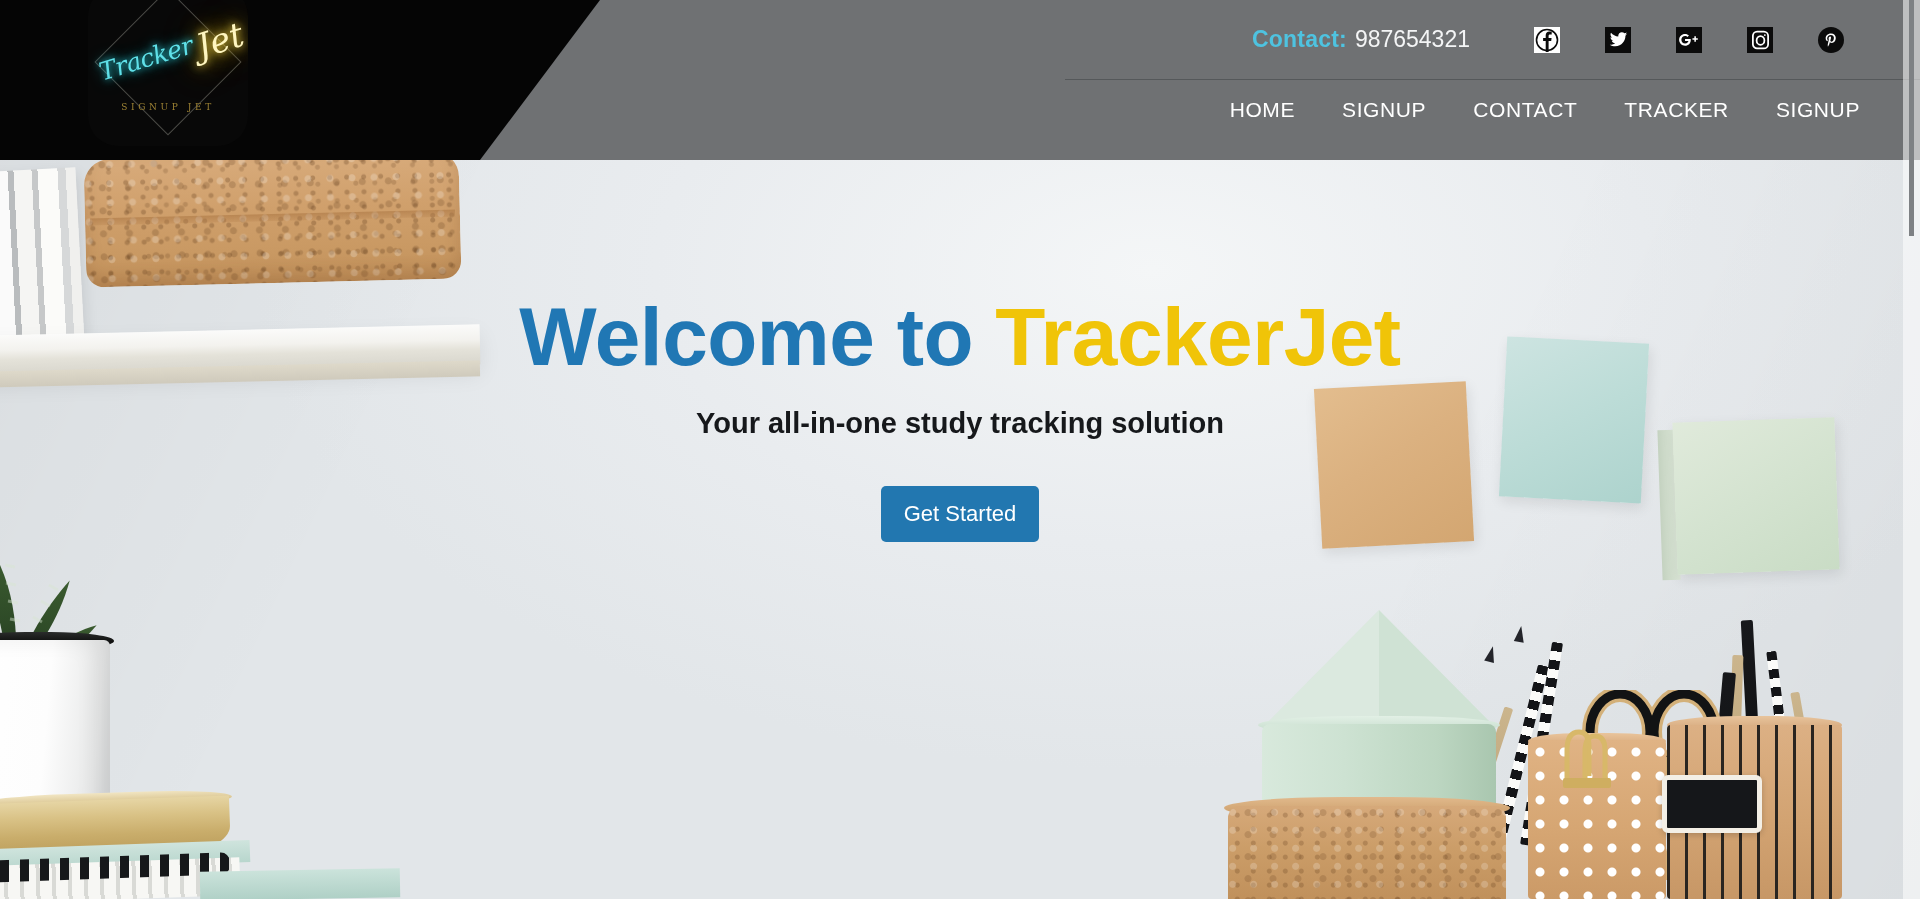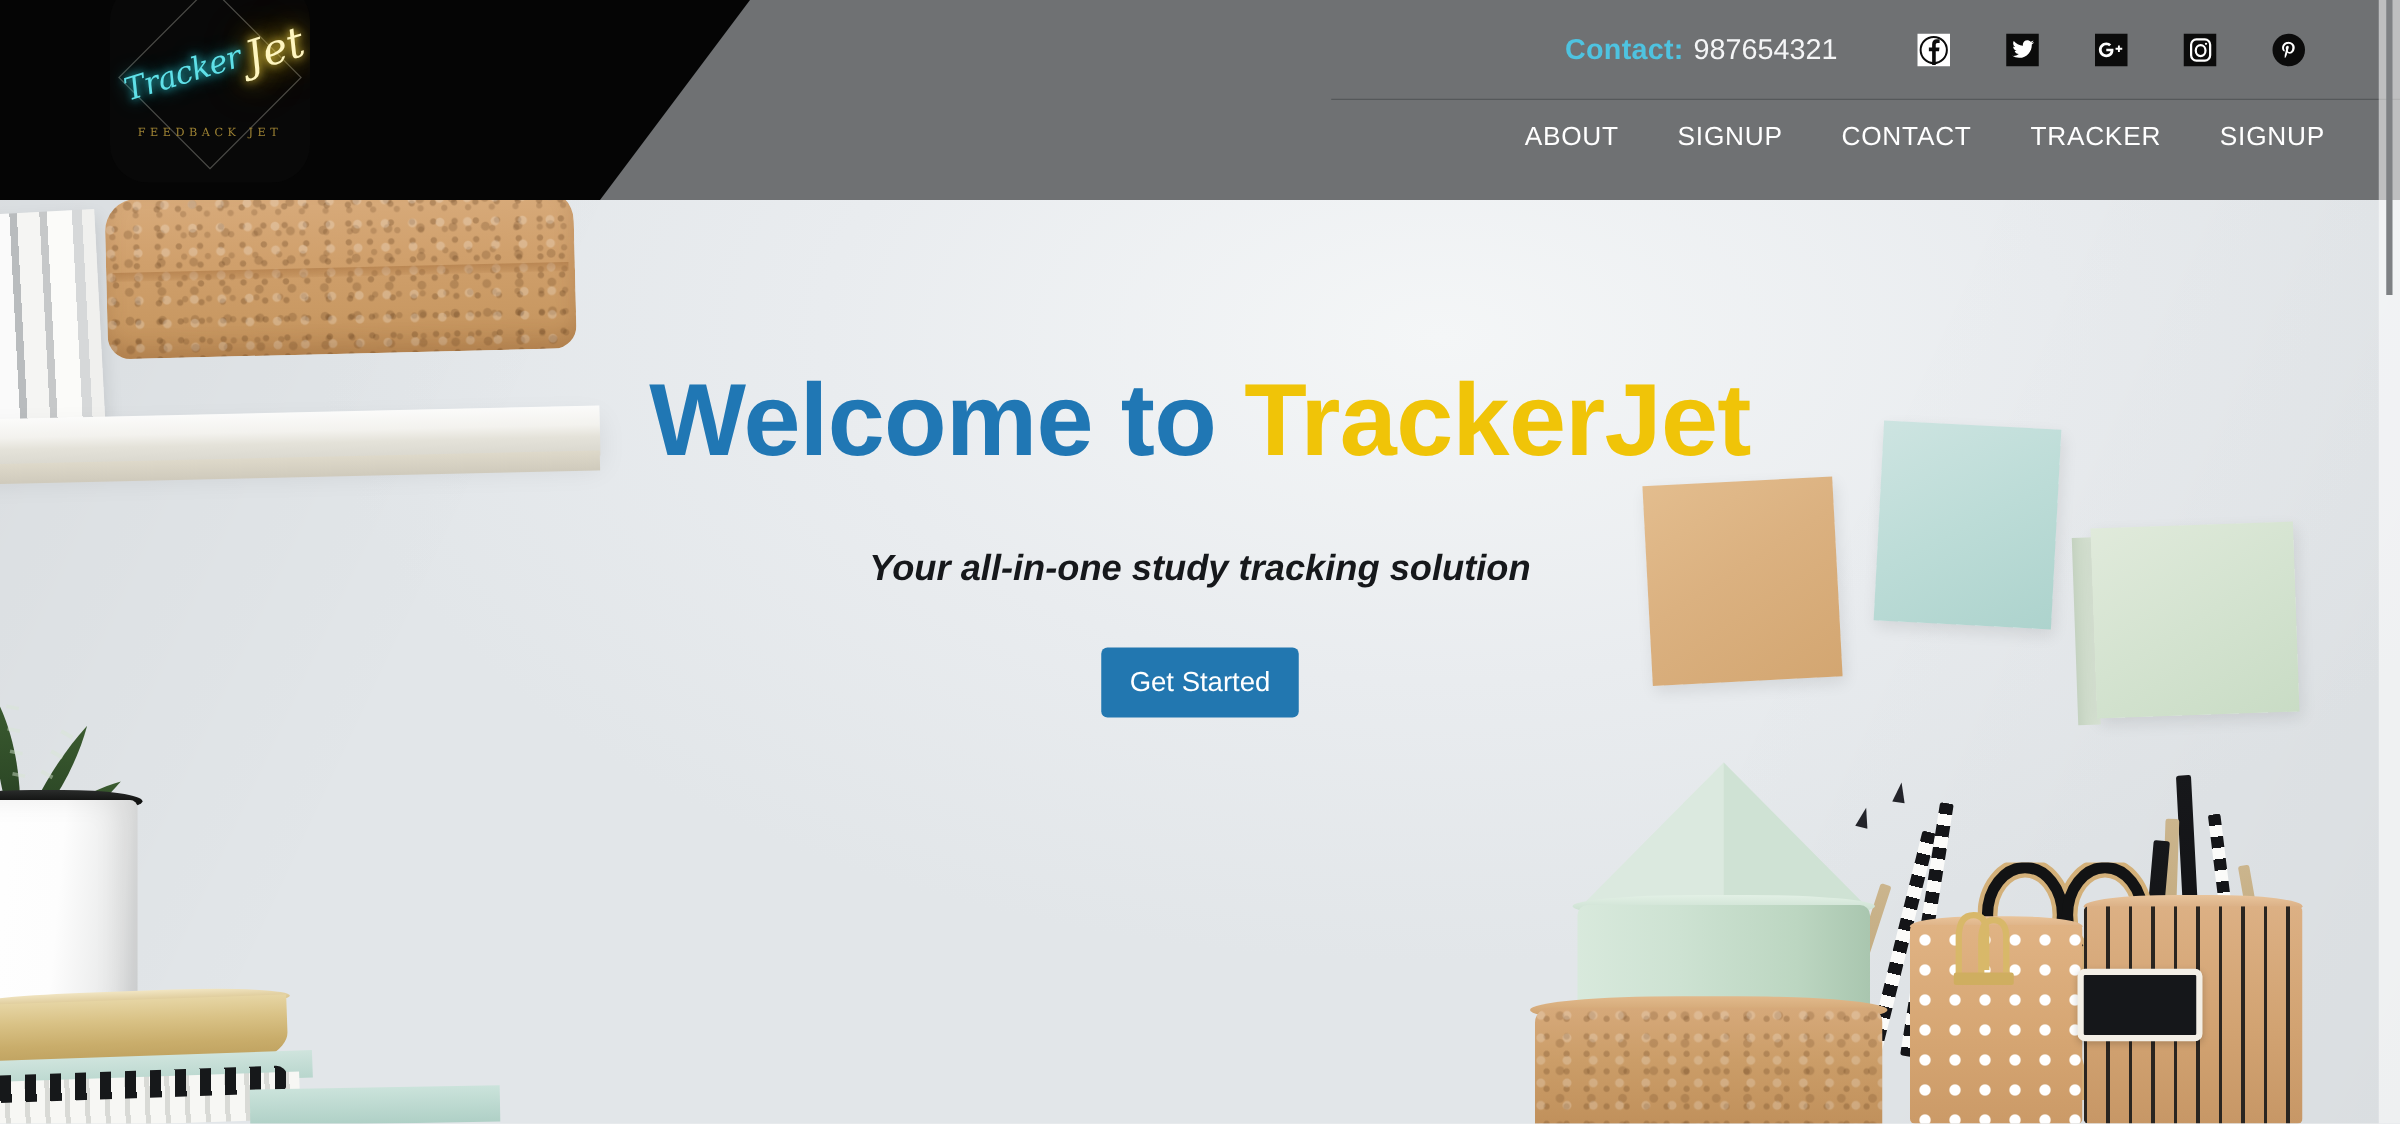--- a/index.html
+++ b/index.html
@@ -485,7 +485,7 @@
     <div class="logo-diamond"></div>
     <div class="logo-script logo-jet">Jet</div>
     <div class="logo-script logo-tracker">Tracker</div>
-    <div class="logo-sub">FEEDBACK JET</div>
+    <div class="logo-sub">SIGNUP JET</div>
   </div>
 
   <div class="top-row">

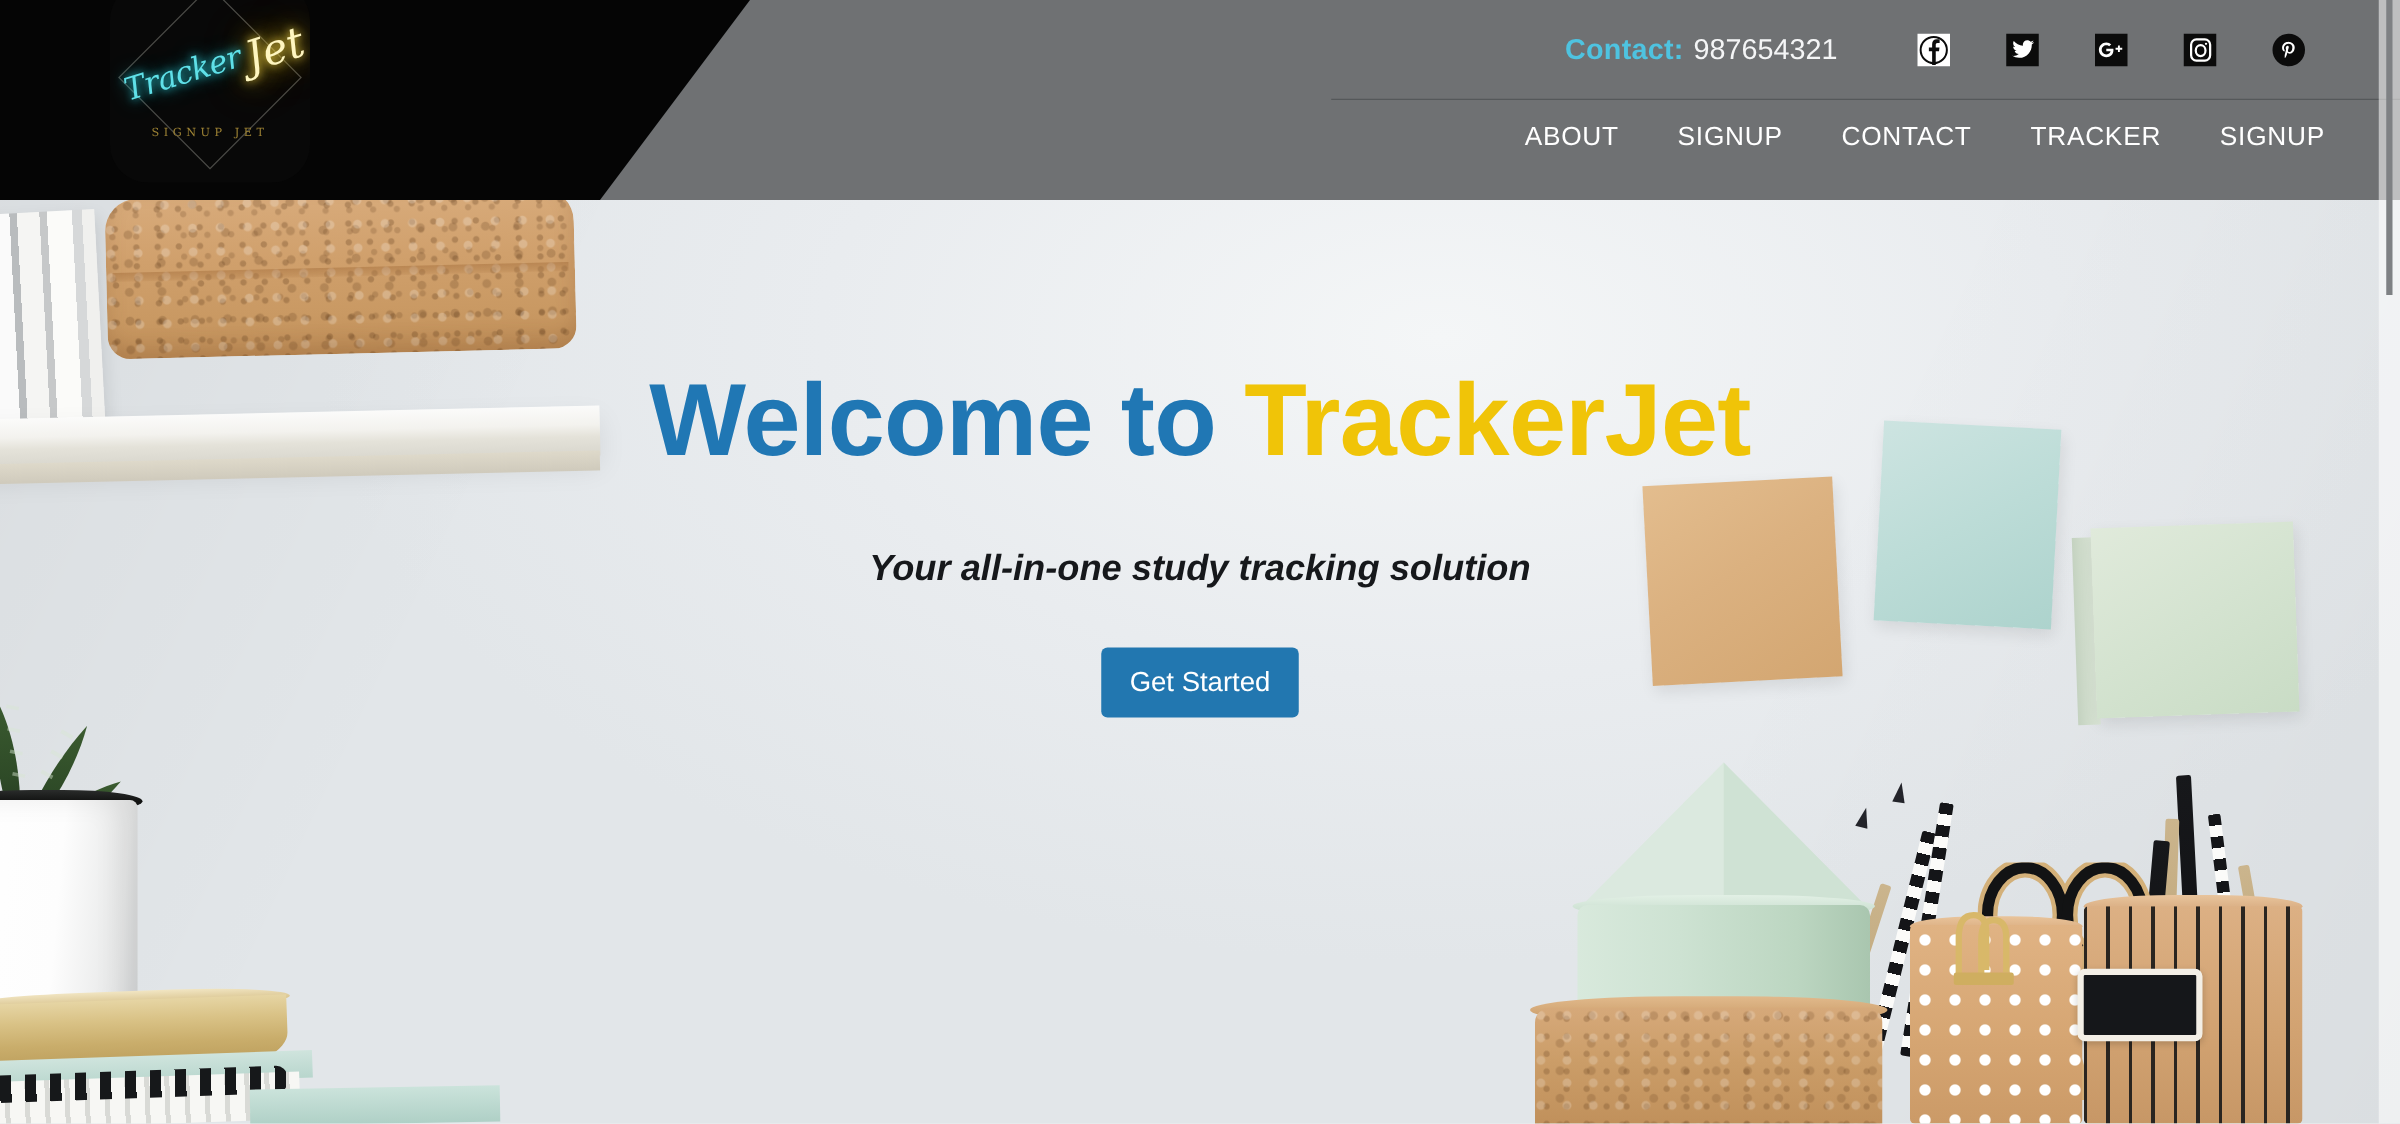--- a/index.html
+++ b/index.html
@@ -528,7 +528,7 @@
   </div>
 
   <nav class="nav">
-    <a class="nav-item">ABOUT</a>
+    <a class="nav-item">HOME</a>
     <a class="nav-item">SIGNUP</a>
     <a class="nav-item">CONTACT</a>
     <a class="nav-item">TRACKER</a>

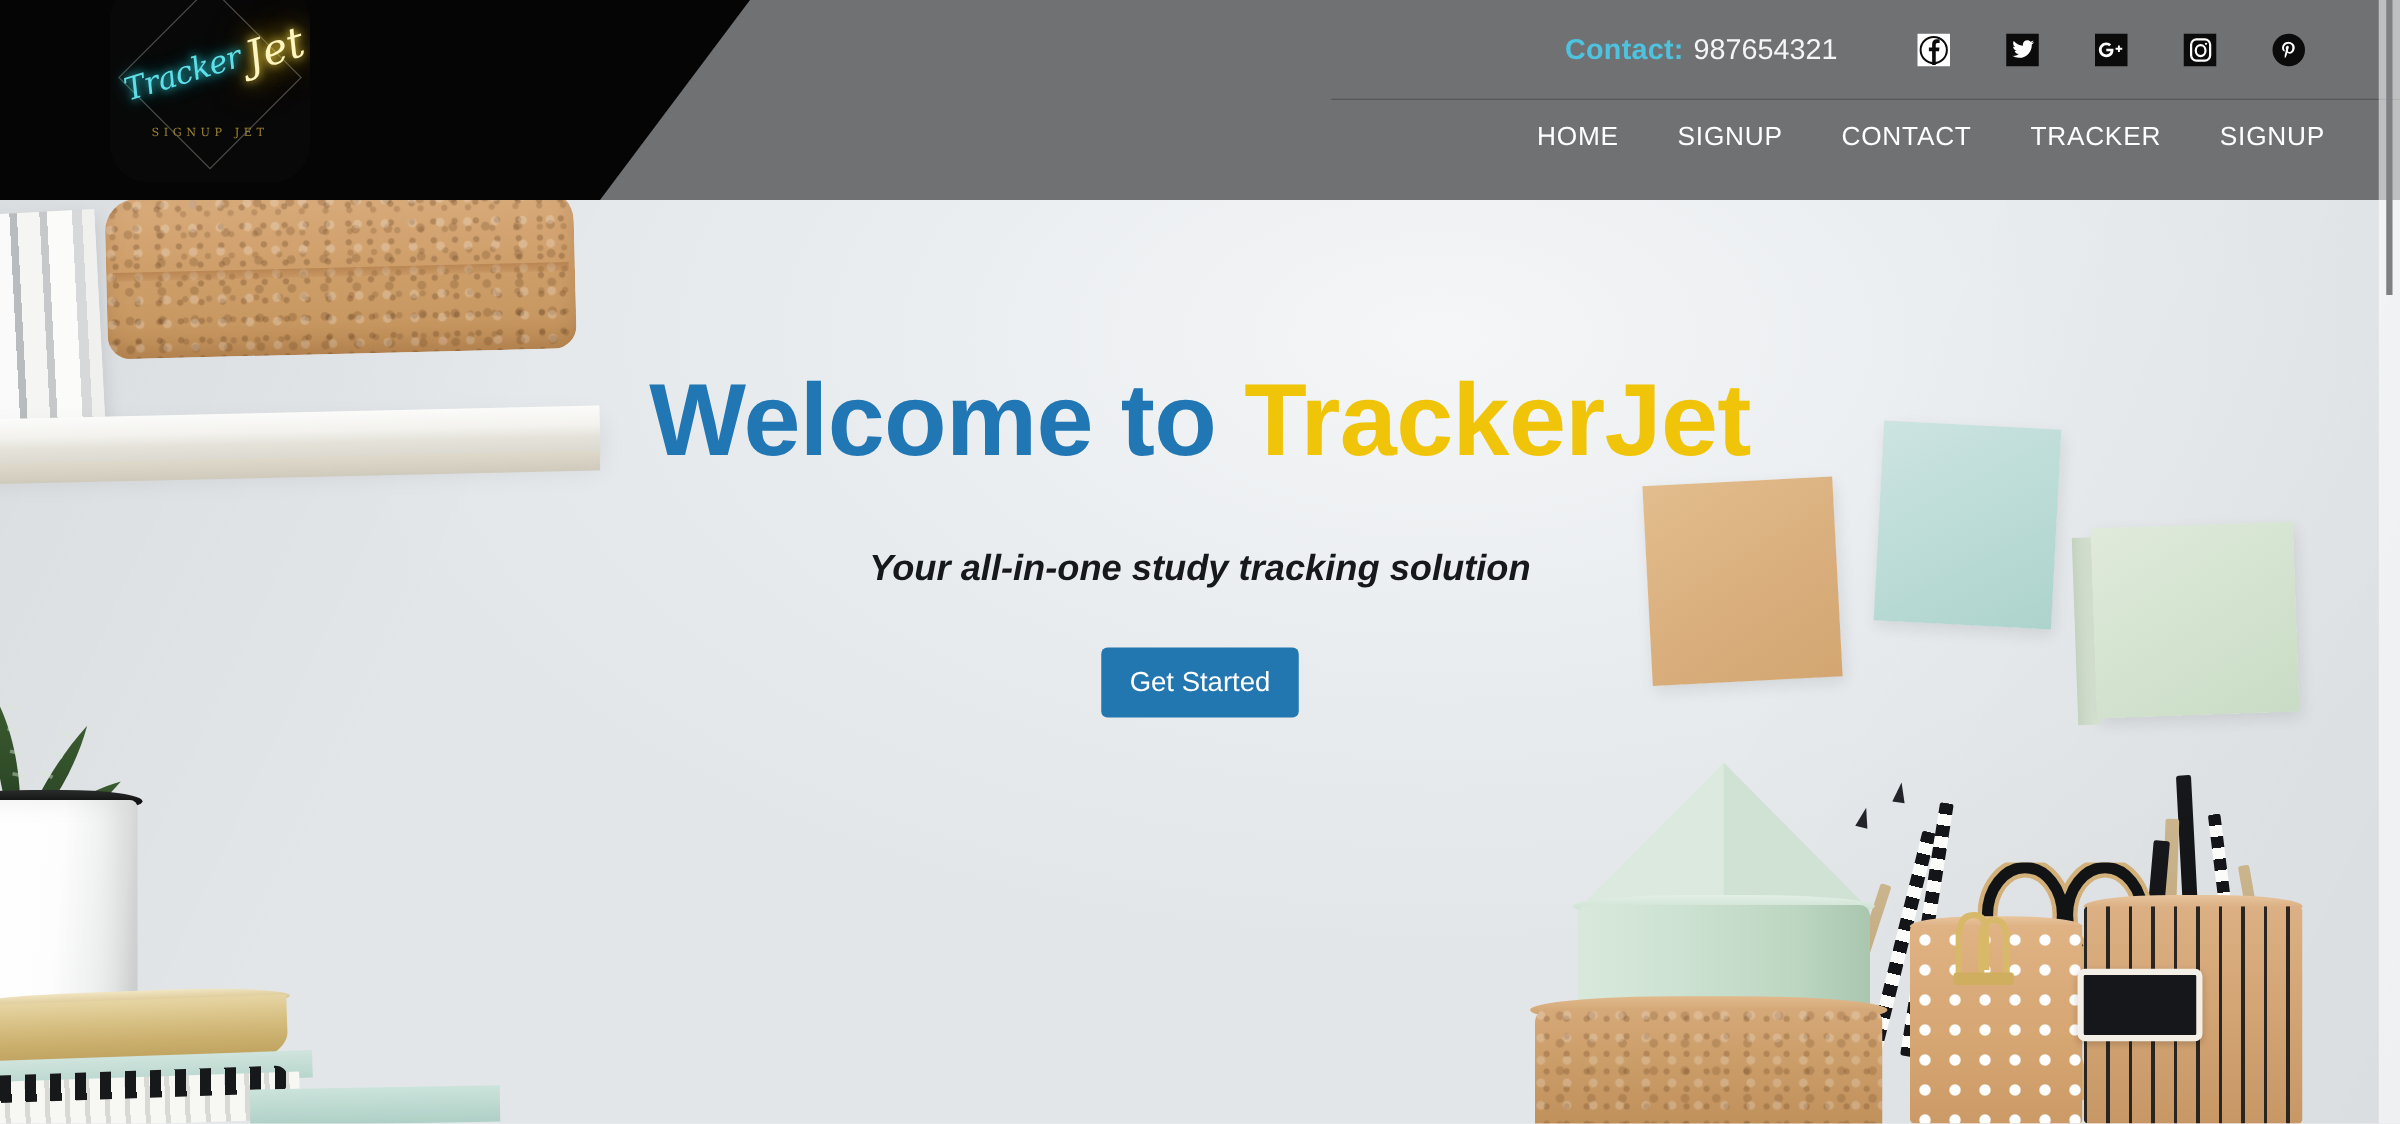--- a/index.html
+++ b/index.html
@@ -362,9 +362,9 @@
   .t-gold { color: #f0c408; }
 
   .hero-sub {
-    margin-top: 56px;
+    margin-top: 24px;
     font-size: 29px; color: #16181b; font-weight: 600;
-    line-height: 1.45; text-align: center; font-style: italic;
+    line-height: 1.45; text-align: center;
   }
   .hero-btns { margin-top: 42px; display: flex; gap: 22px; }
   .btn {

